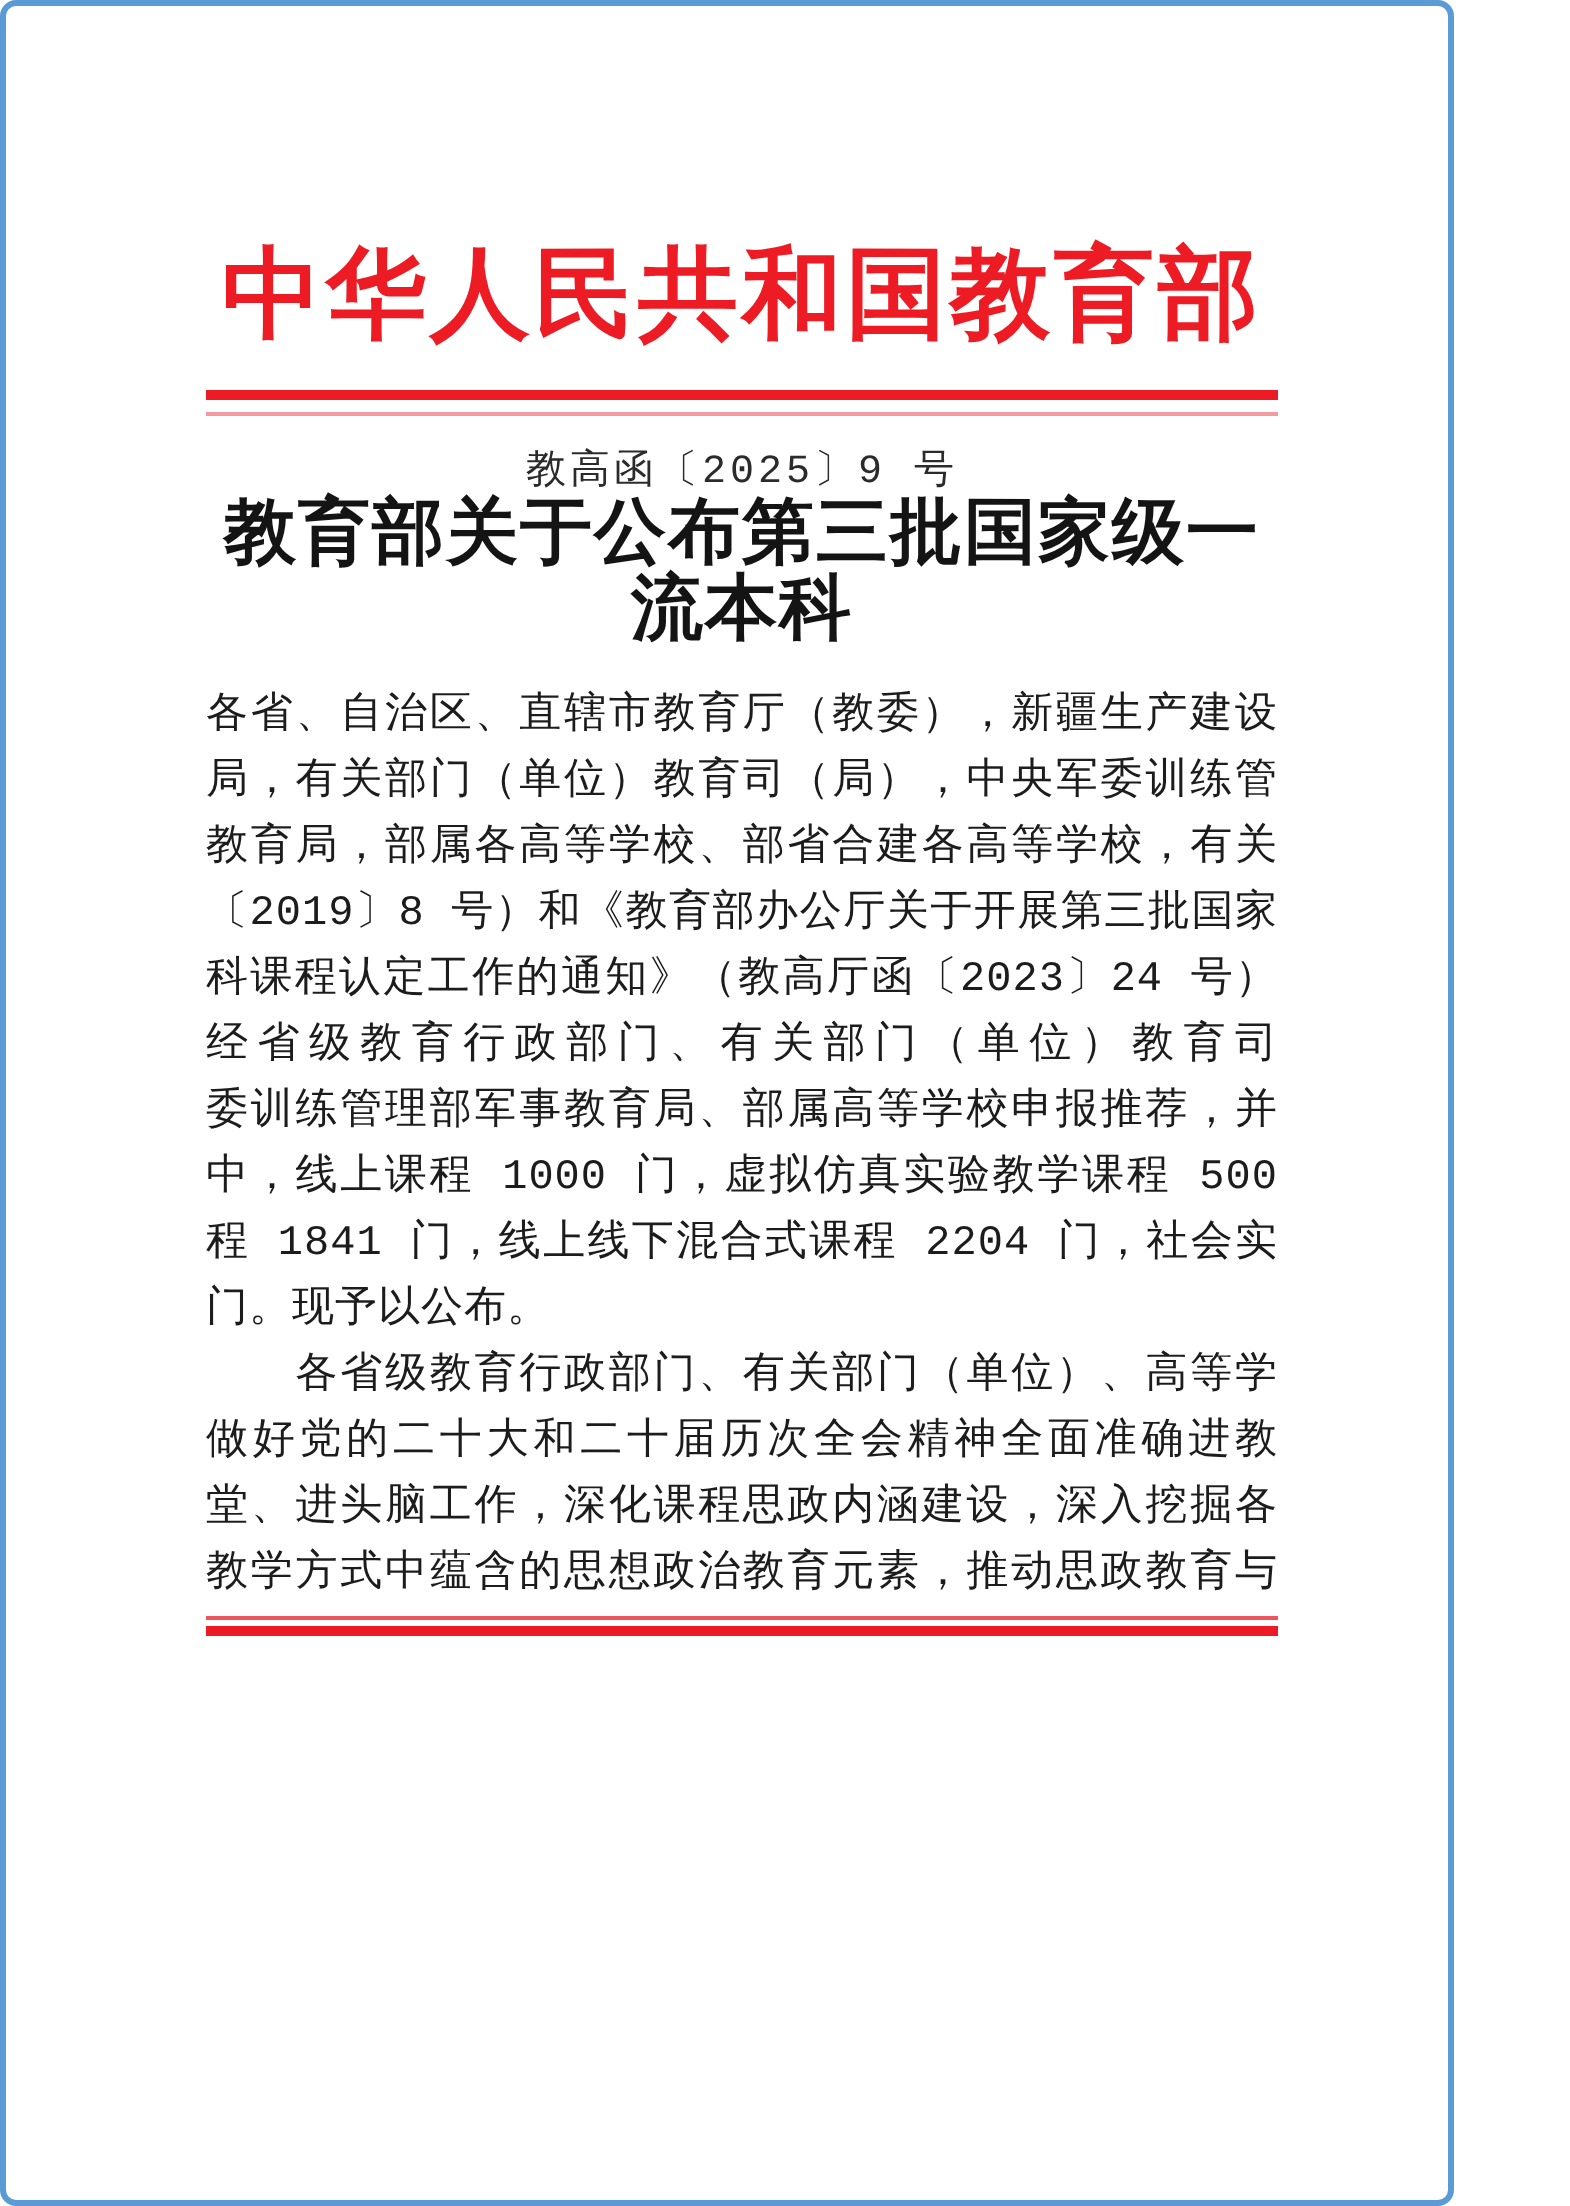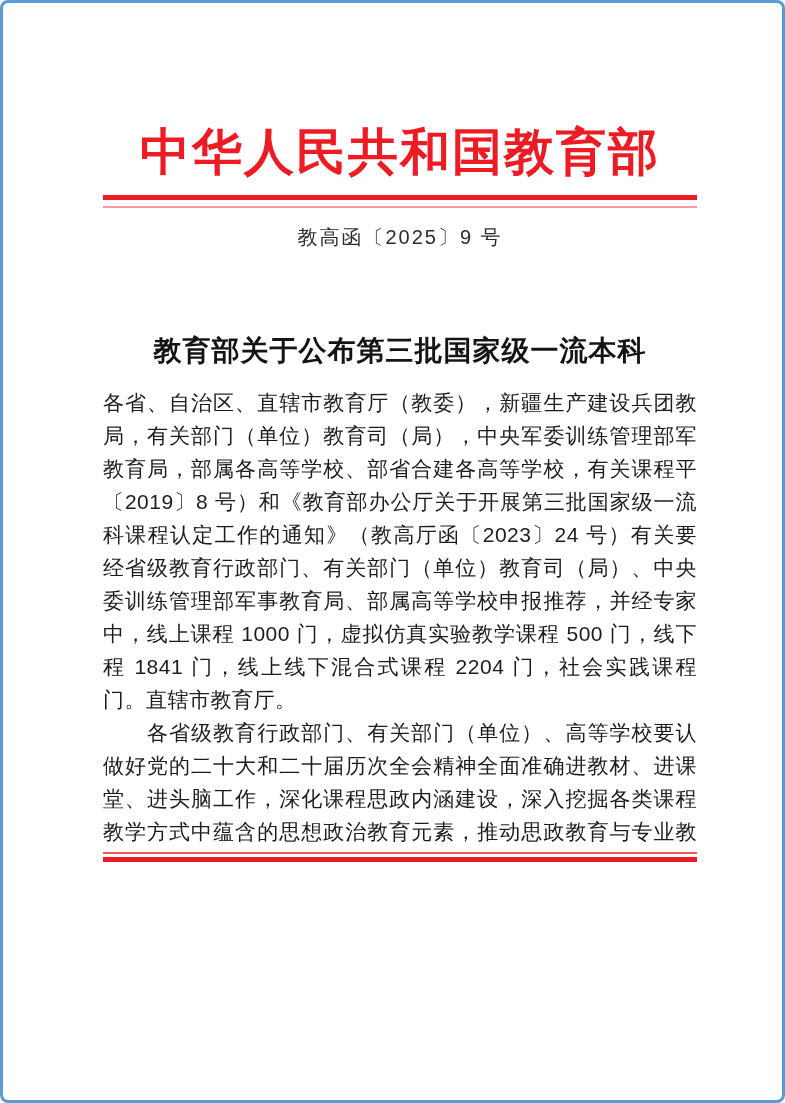--- a/index.html
+++ b/index.html
@@ -11,13 +11,13 @@
   html,body{margin:0;padding:0;background:#ffffff;}
   .page{
     position:relative;
-    width:785px;height:1103px;
+    width:727px;height:1103px;
     box-sizing:border-box;
     background:#ffffff;
     border:3px solid var(--border-blue);
     border-radius:8px;
     overflow:hidden;
-    font-family:Liberation Sans, sans-serif;
+    font-family:Liberation Mono, monospace;
   }
   .content{
     box-sizing:border-box;

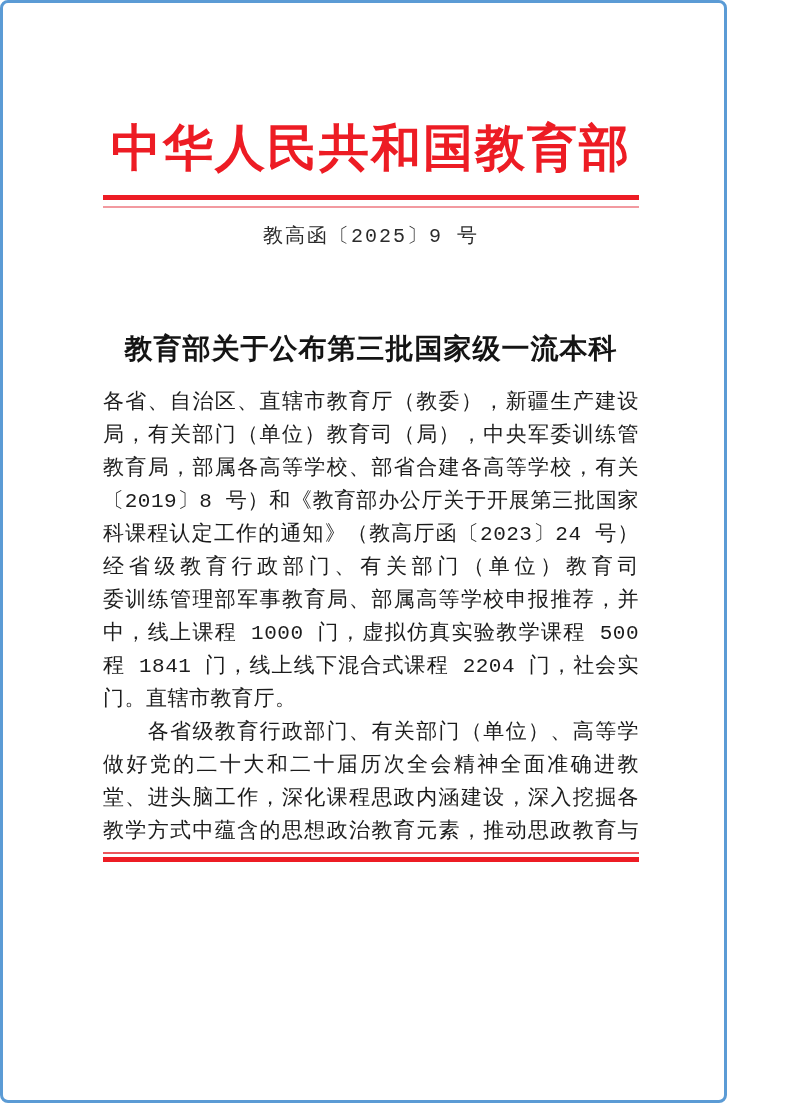--- a/index.html
+++ b/index.html
@@ -46,10 +46,9 @@
     color:#2b2b2b;
   }
   .notice-title{
-    margin-top:82px;
     text-align:center;
     font-weight:bold;
-    font-size:28px;
+    font-size:36px;
     line-height:38px;
     letter-spacing:1px;
     color:#141414;

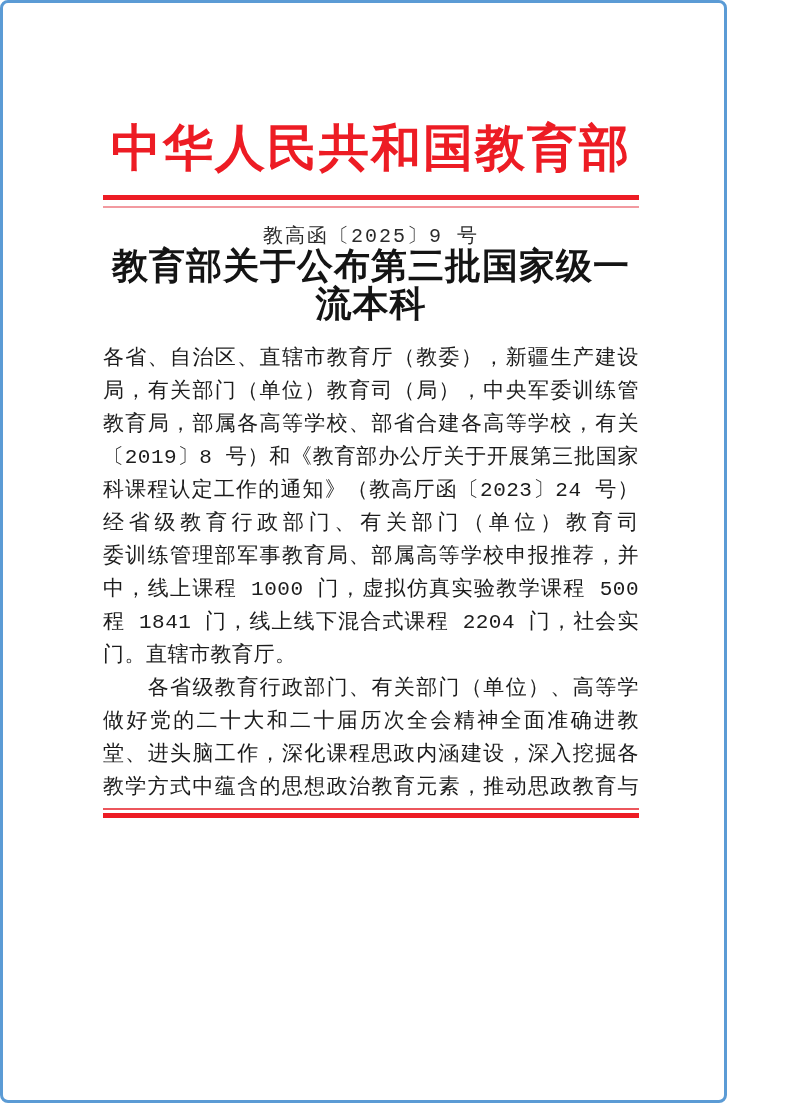--- a/index.html
+++ b/index.html
@@ -108,7 +108,7 @@
           <div class="line">委训练管理部军事教育局、部属高等学校申报推荐，并经专家评</div>
           <div class="line">中，线上课程 1000 门，虚拟仿真实验教学课程 500 门，线下课</div>
           <div class="line">程 1841 门，线上线下混合式课程 2204 门，社会实践课程 737</div>
-          <div class="line line-last">门。直辖市教育厅。</div>
+          <div class="line line-last">门。现予以公布。</div>
         </div>
         <div class="paragraph">
           <div class="line">　　各省级教育行政部门、有关部门（单位）、高等学校要认真</div>

